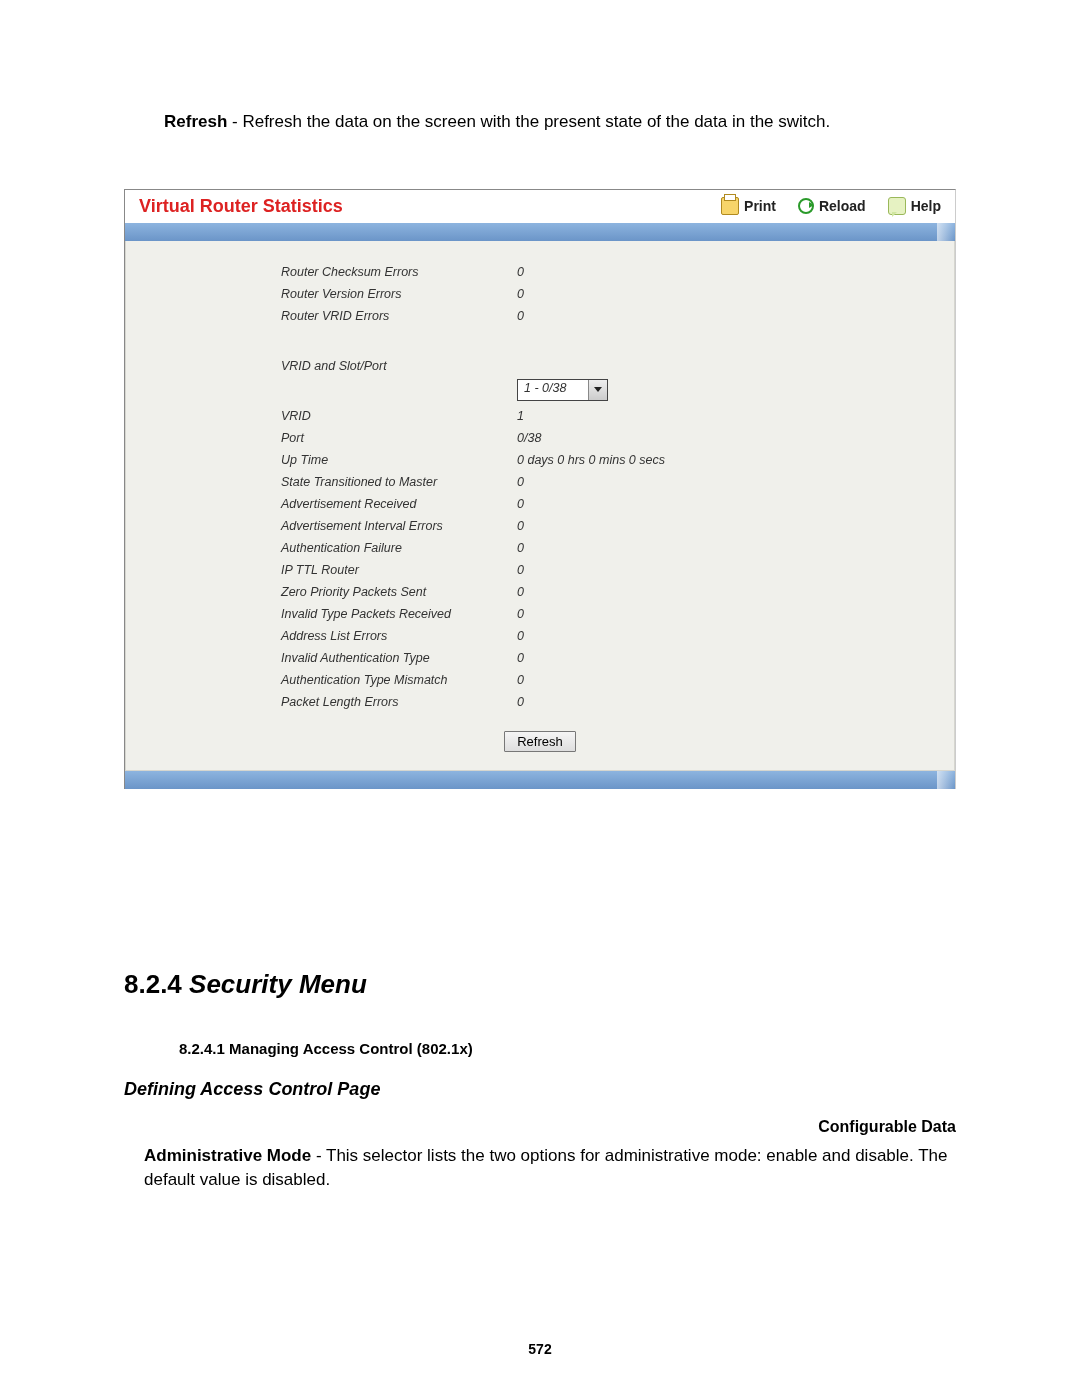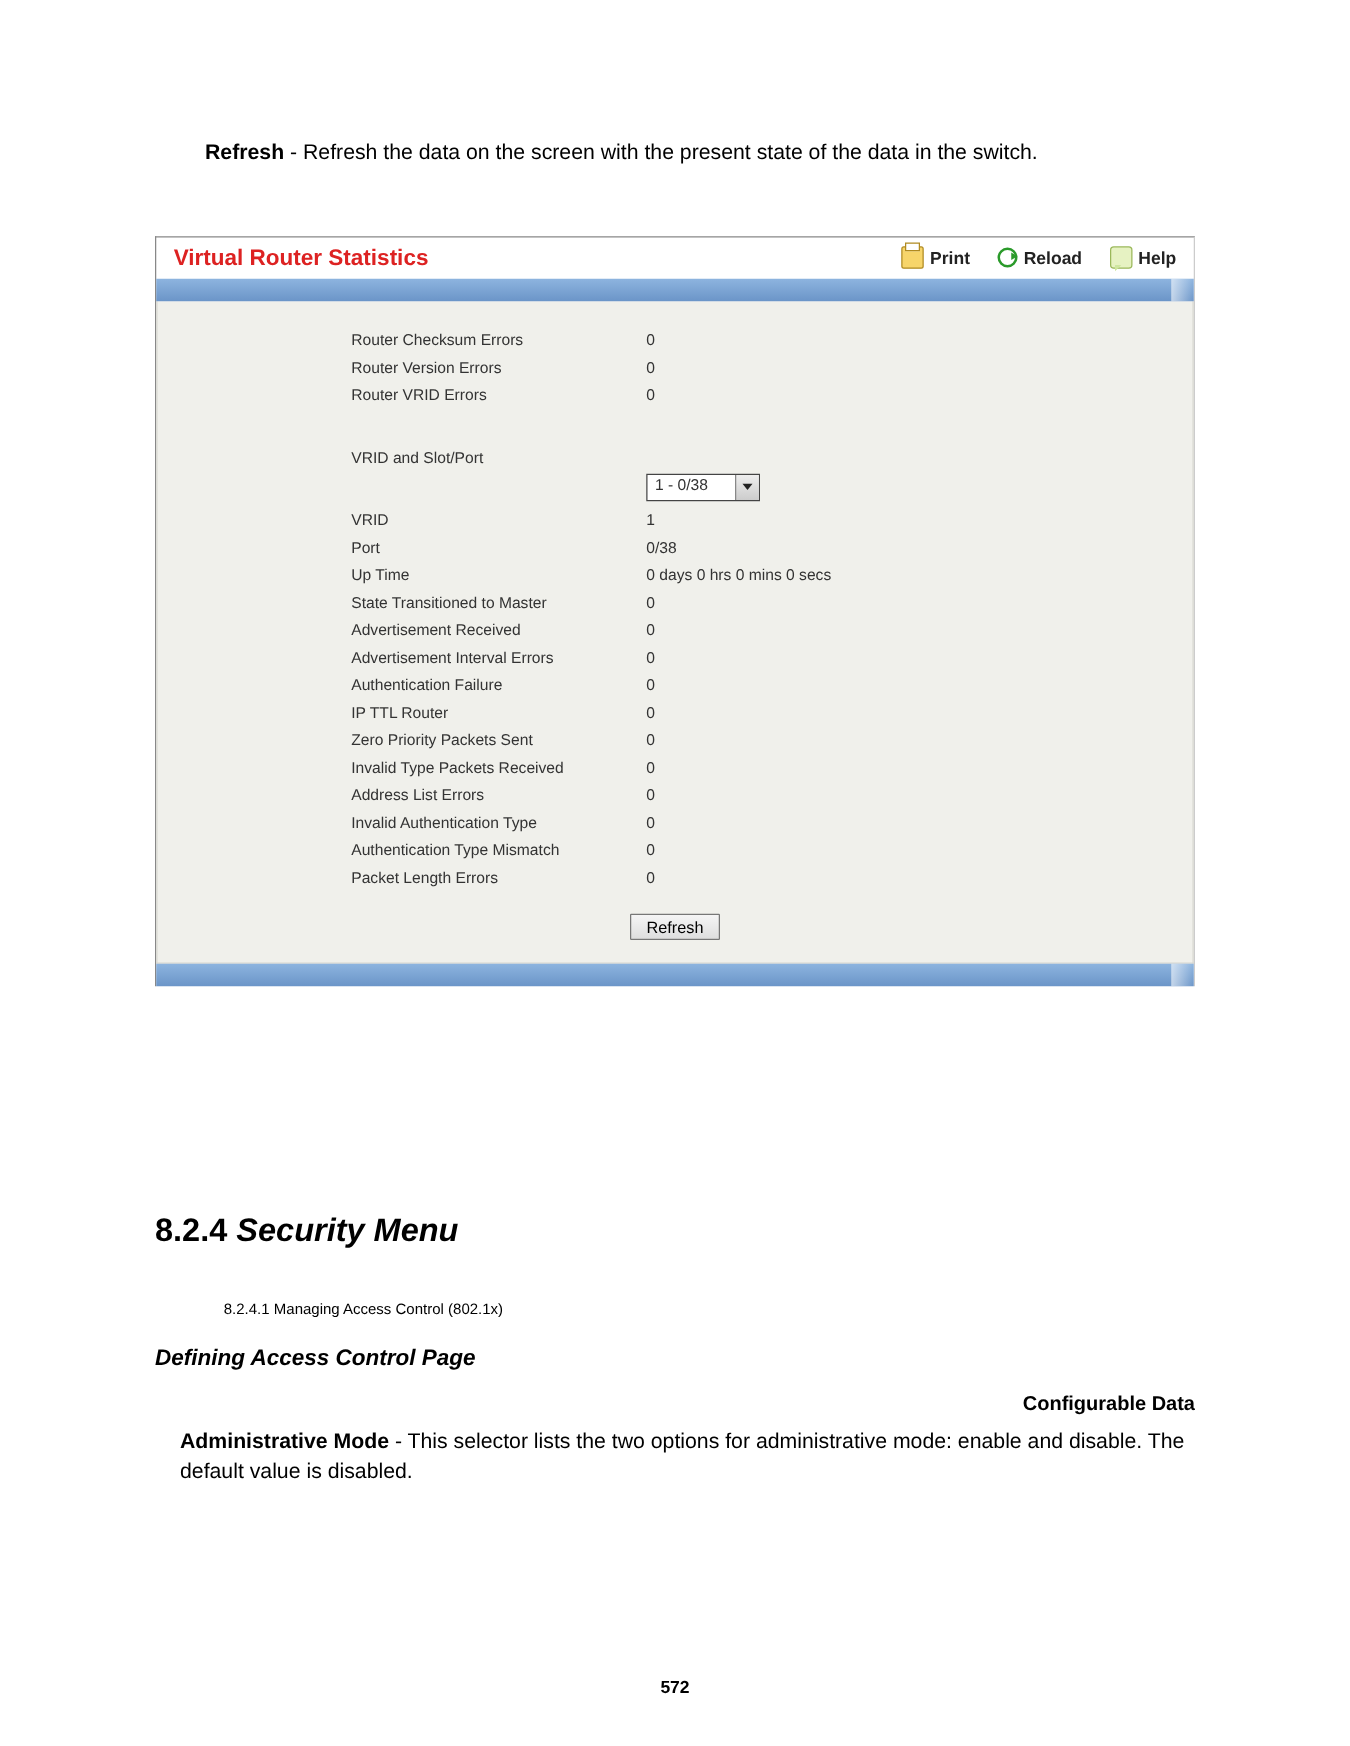--- a/index.html
+++ b/index.html
@@ -132,6 +132,7 @@
     font-family: Verdana, Geneva, sans-serif;
     font-size: 12.5px;
     color: #333;
+    font-style: italic;
   }
   table.stats td {
     padding: 4px 10px 4px 0;

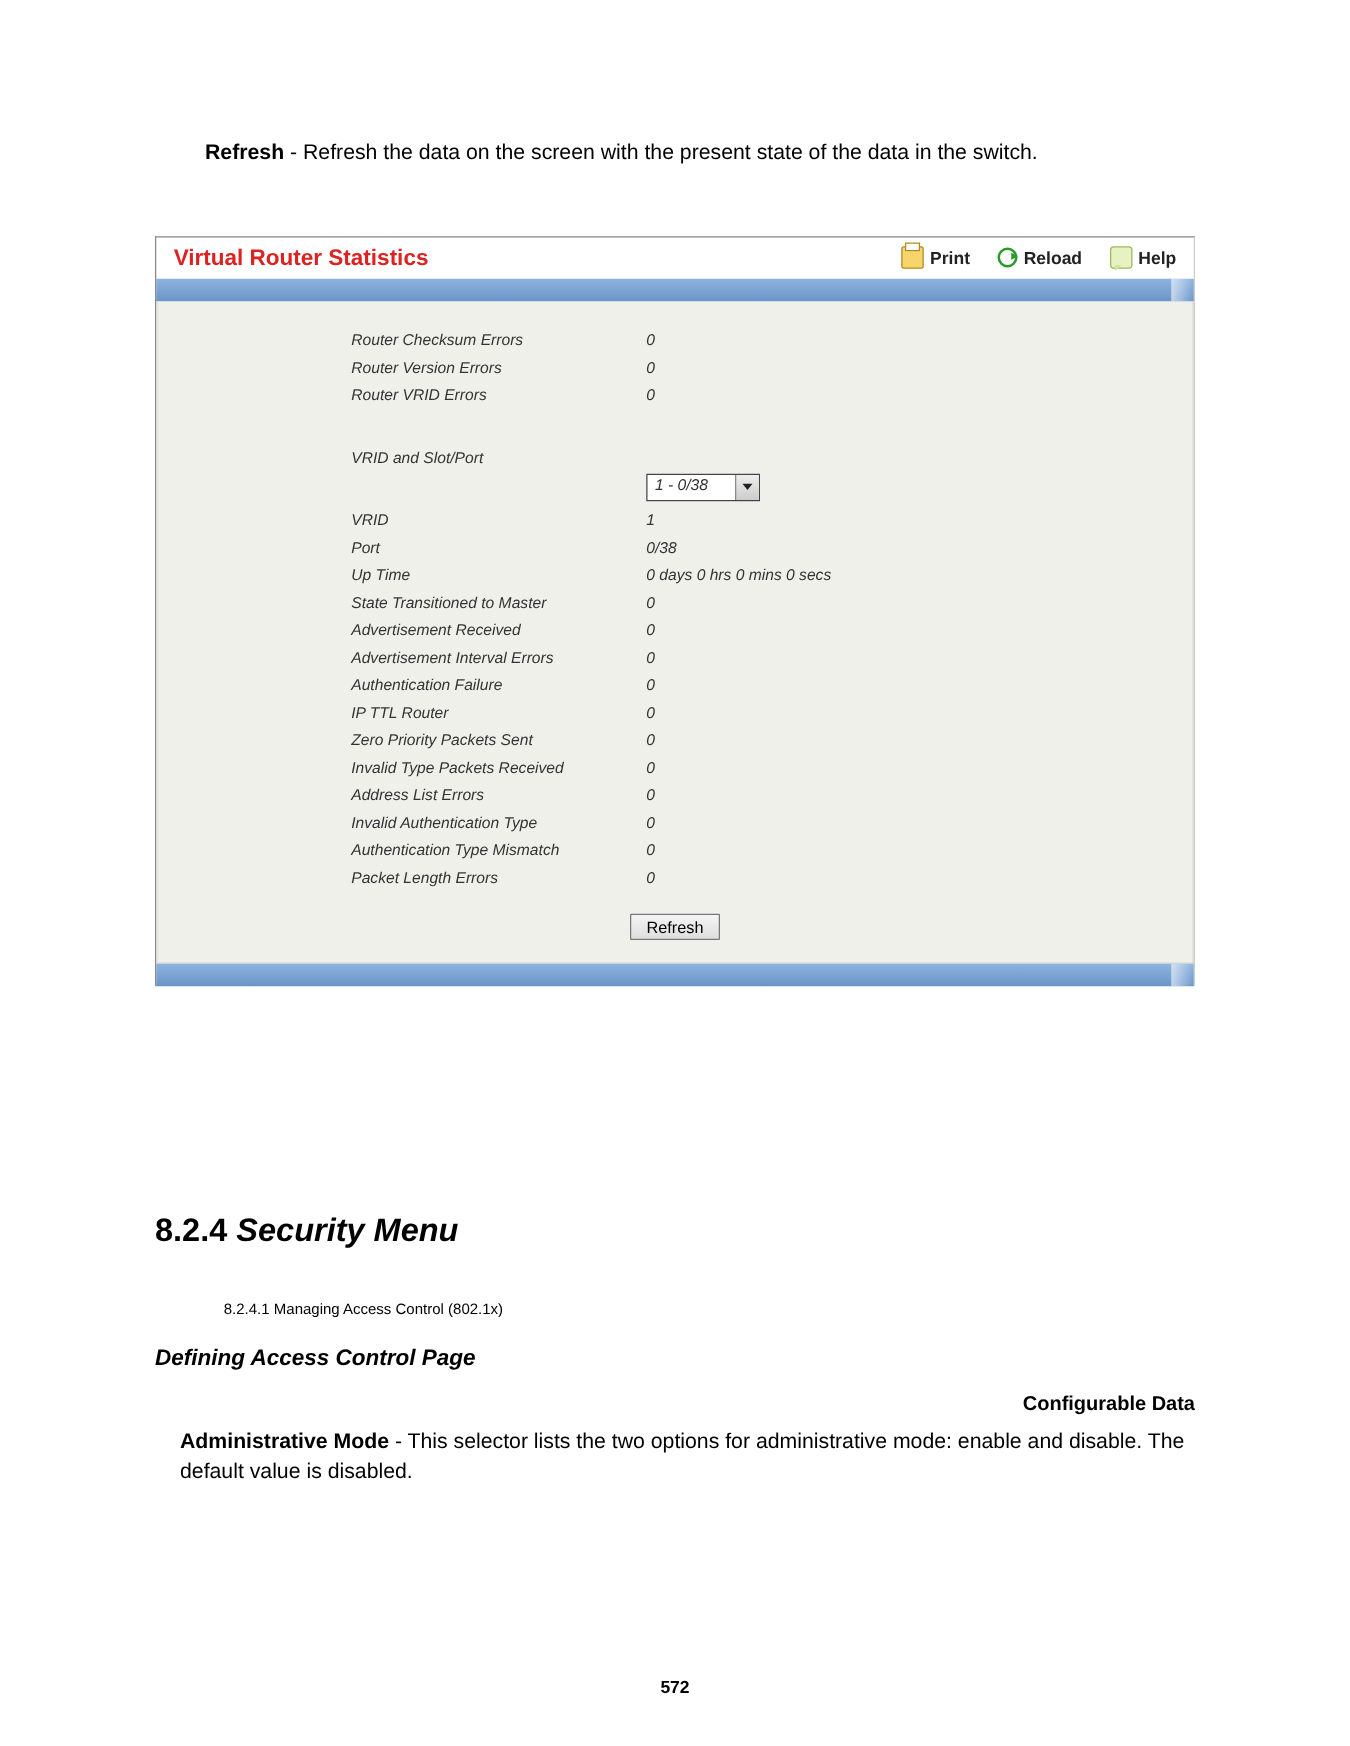--- a/index.html
+++ b/index.html
@@ -196,8 +196,8 @@
   .h-sec .num { font-style: normal; }
   .h-sec .ttl { font-style: italic; }
   .h-sub {
-    font-size: 12px;
-    font-weight: normal;
+    font-size: 15px;
+    font-weight: bold;
     margin: 40px 0 16px 55px;
   }
   .h-sub2 {

